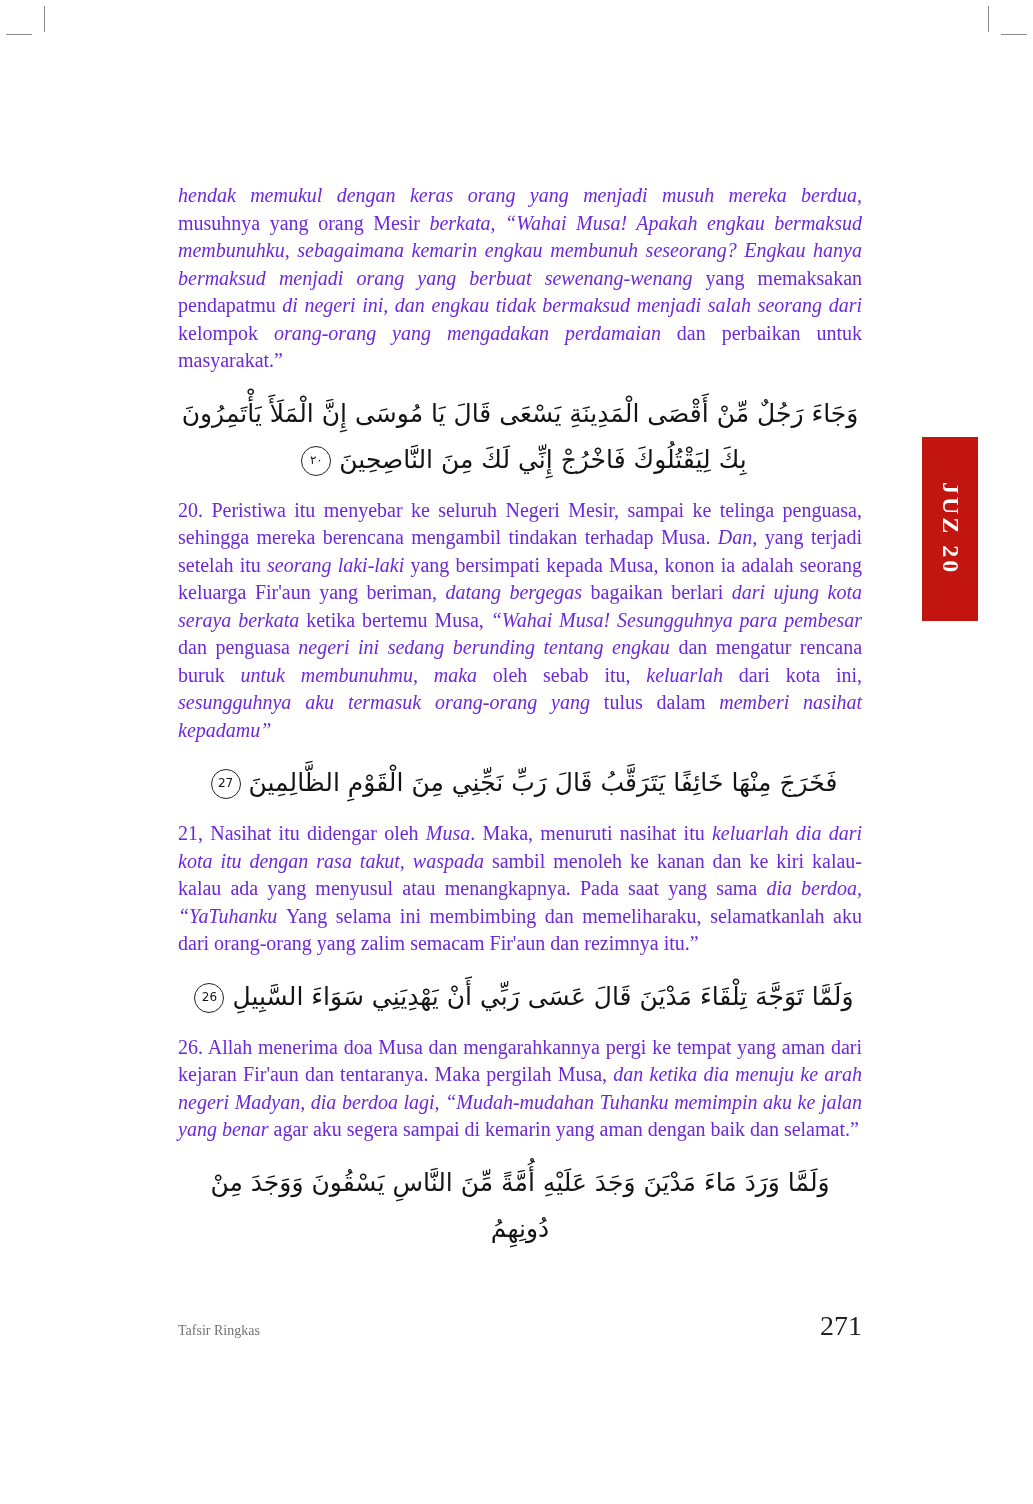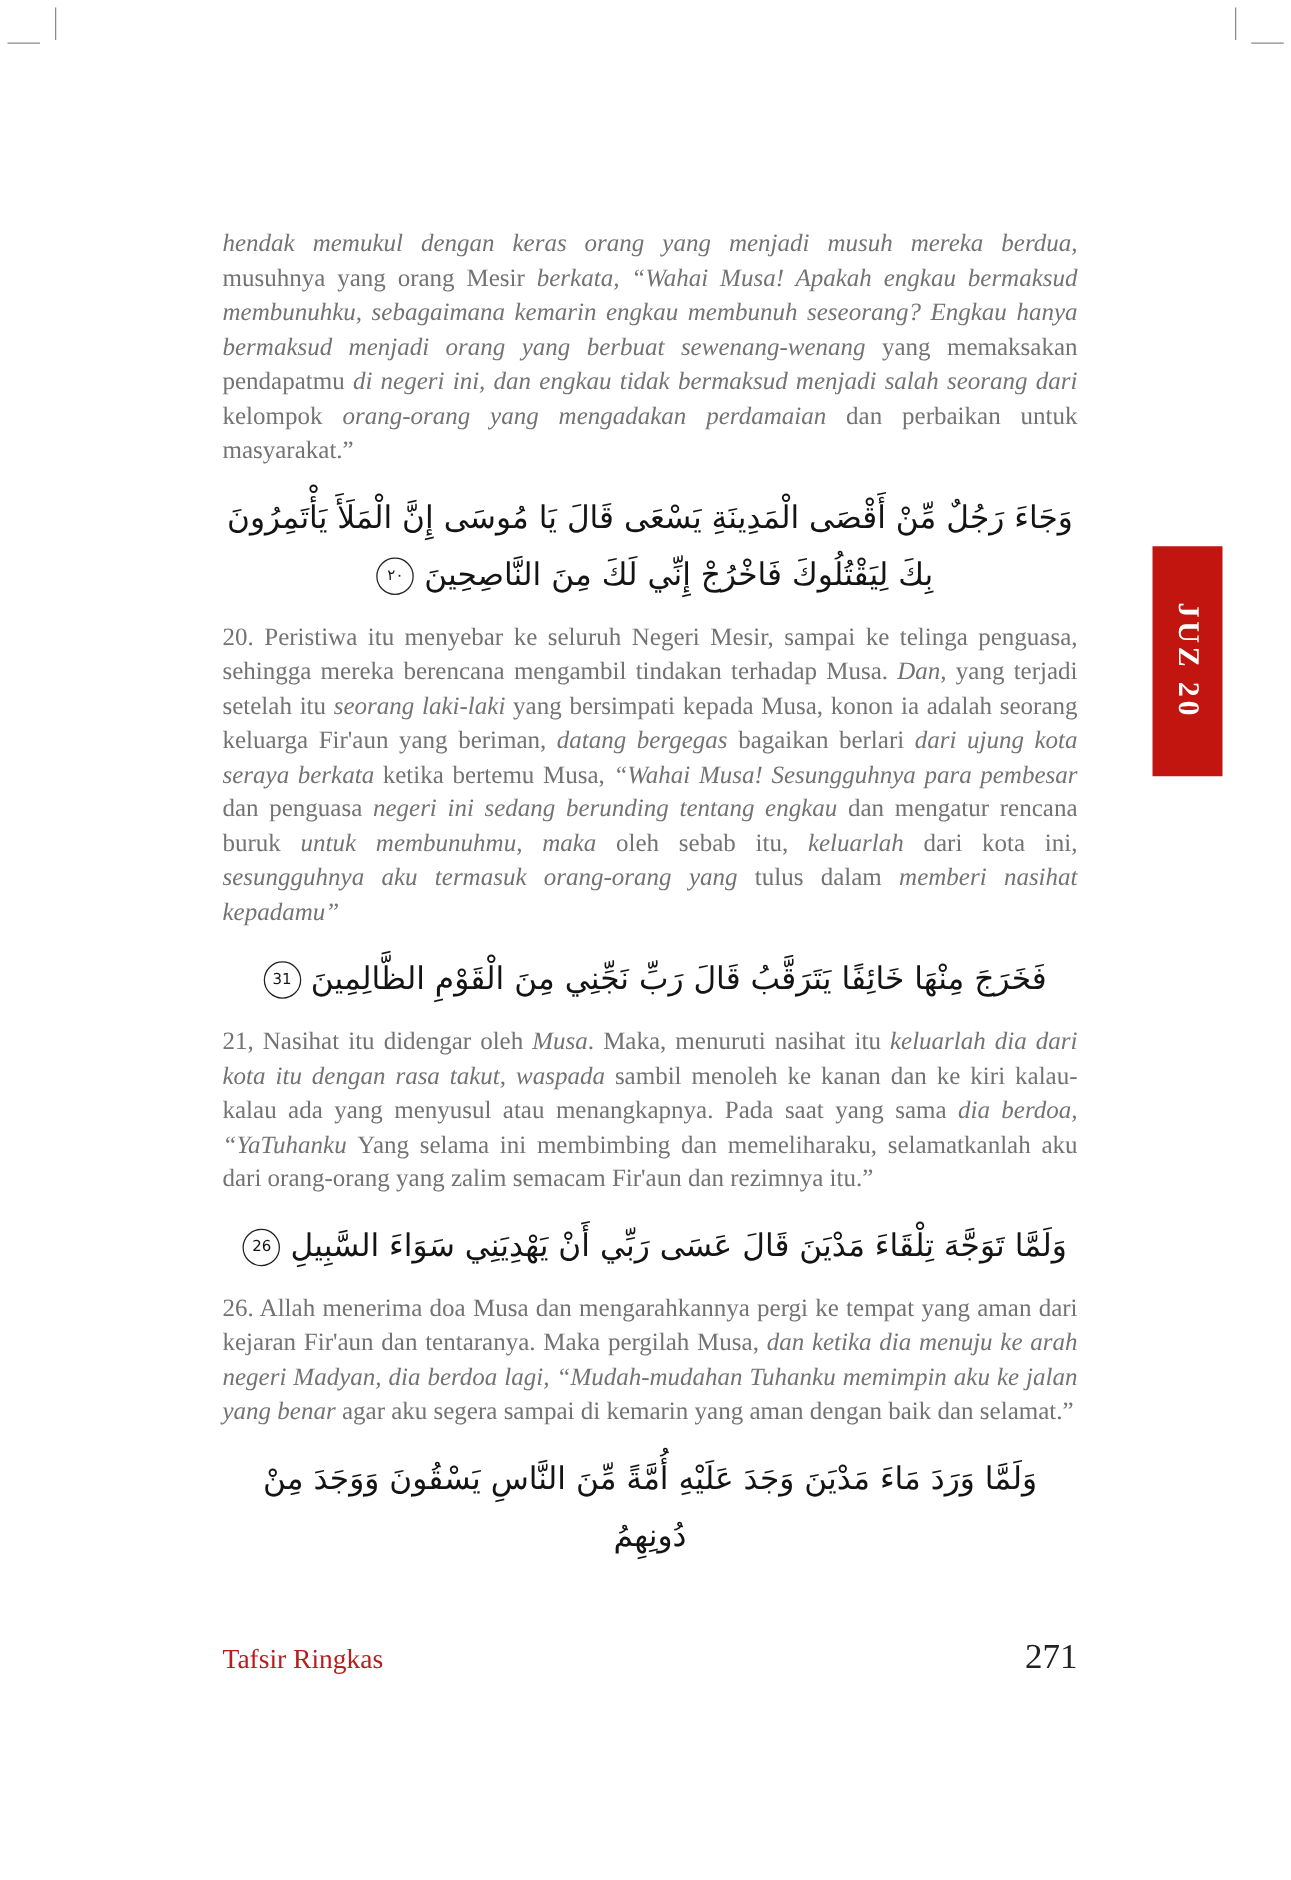--- a/index.html
+++ b/index.html
@@ -57,7 +57,7 @@
     font-size: 20px;
     line-height: 27.5px;
     text-align: justify;
-    color: #737373;
+    color: #6d28d9;
   }
   .para .it { font-style: italic; }
 

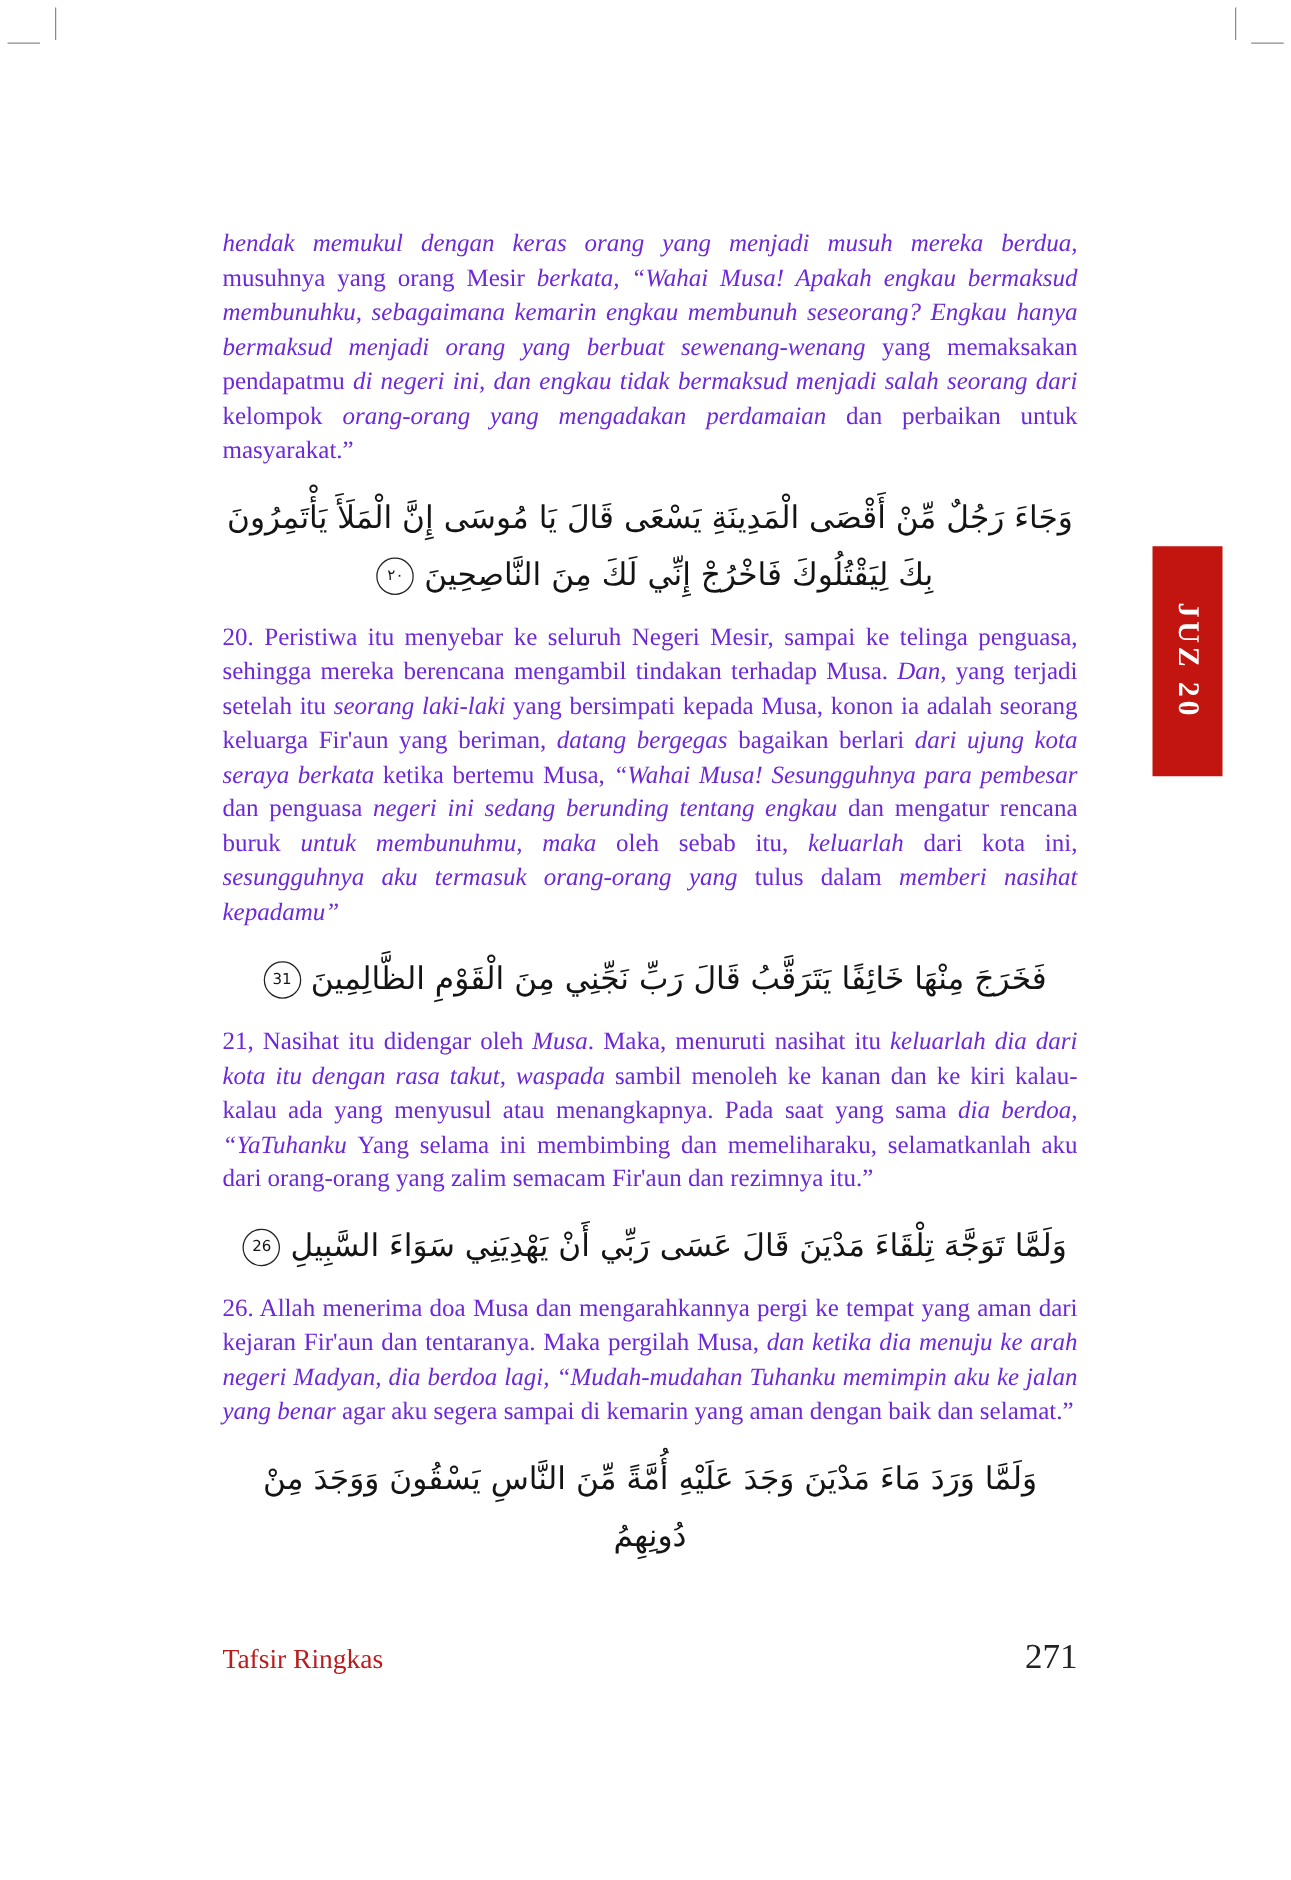--- a/index.html
+++ b/index.html
@@ -114,7 +114,7 @@
       <p class="para"><span class="it">hendak memukul dengan keras orang yang menjadi musuh mereka berdua, </span><span>musuhnya yang orang Mesir </span><span class="it">berkata, “Wahai Musa! Apakah engkau bermaksud membunuhku, sebagaimana kemarin engkau membunuh seseorang? Engkau hanya bermaksud menjadi orang yang berbuat sewenang-wenang </span><span>yang memaksakan pendapatmu </span><span class="it">di negeri ini, dan engkau tidak bermaksud menjadi salah seorang dari </span><span>kelompok </span><span class="it">orang-orang yang mengadakan perdamaian </span><span>dan perbaikan untuk masyarakat.”</span></p>
       <div class="arabic" dir="rtl"><span>وَجَاءَ رَجُلٌ مِّنْ أَقْصَى الْمَدِينَةِ يَسْعَى قَالَ يَا مُوسَى إِنَّ الْمَلَأَ يَأْتَمِرُونَ بِكَ لِيَقْتُلُوكَ فَاخْرُجْ إِنِّي لَكَ مِنَ النَّاصِحِينَ</span><span class="ayah">٢٠</span></div>
       <p class="para"><span>20. Peristiwa itu menyebar ke seluruh Negeri Mesir, sampai ke telinga penguasa, sehingga mereka berencana mengambil tindakan terhadap Musa. </span><span class="it">Dan, </span><span>yang terjadi setelah itu </span><span class="it">seorang laki-laki </span><span>yang bersimpati kepada Musa, konon ia adalah seorang keluarga Fir'aun yang beriman, </span><span class="it">datang bergegas </span><span>bagaikan berlari </span><span class="it">dari ujung kota seraya berkata </span><span>ketika bertemu Musa, </span><span class="it">“Wahai Musa! Sesungguhnya para pembesar </span><span>dan penguasa </span><span class="it">negeri ini sedang berunding tentang engkau </span><span>dan mengatur rencana buruk </span><span class="it">untuk membunuhmu, maka </span><span>oleh sebab itu, </span><span class="it">keluarlah </span><span>dari kota ini, </span><span class="it">sesungguhnya aku termasuk orang-orang yang </span><span>tulus dalam </span><span class="it">memberi nasihat kepadamu”</span></p>
-      <div class="arabic" dir="rtl"><span>فَخَرَجَ مِنْهَا خَائِفًا يَتَرَقَّبُ قَالَ رَبِّ نَجِّنِي مِنَ الْقَوْمِ الظَّالِمِينَ</span><span class="ayah">31</span></div>
+      <div class="arabic" dir="rtl"><span>فَخَرَجَ مِنْهَا خَائِفًا يَتَرَقَّبُ قَالَ رَبِّ نَجِّنِي مِنَ الْقَوْمِ الظَّالِمِينَ</span><span class="ayah">27</span></div>
       <p class="para"><span>21, Nasihat itu didengar oleh </span><span class="it">Musa</span><span>. Maka, menuruti nasihat itu </span><span class="it">keluarlah dia dari kota itu dengan rasa takut, waspada </span><span>sambil menoleh ke kanan dan ke kiri kalau-kalau ada yang menyusul atau menangkapnya. Pada saat yang sama </span><span class="it">dia berdoa, “YaTuhanku </span><span>Yang selama ini membimbing dan memeliharaku, selamatkanlah aku dari orang-orang yang zalim semacam Fir'aun dan rezimnya itu.”</span></p>
       <div class="arabic" dir="rtl"><span>وَلَمَّا تَوَجَّهَ تِلْقَاءَ مَدْيَنَ قَالَ عَسَى رَبِّي أَنْ يَهْدِيَنِي سَوَاءَ السَّبِيلِ</span><span class="ayah">26</span></div>
       <p class="para"><span>26. Allah menerima doa Musa dan mengarahkannya pergi ke tempat yang aman dari kejaran Fir'aun dan tentaranya. Maka pergilah Musa, </span><span class="it">dan ketika dia menuju ke arah negeri Madyan, dia berdoa lagi, “Mudah-mudahan Tuhanku memimpin aku ke jalan yang benar </span><span>agar aku segera sampai di kemarin yang aman dengan baik dan selamat.”</span></p>

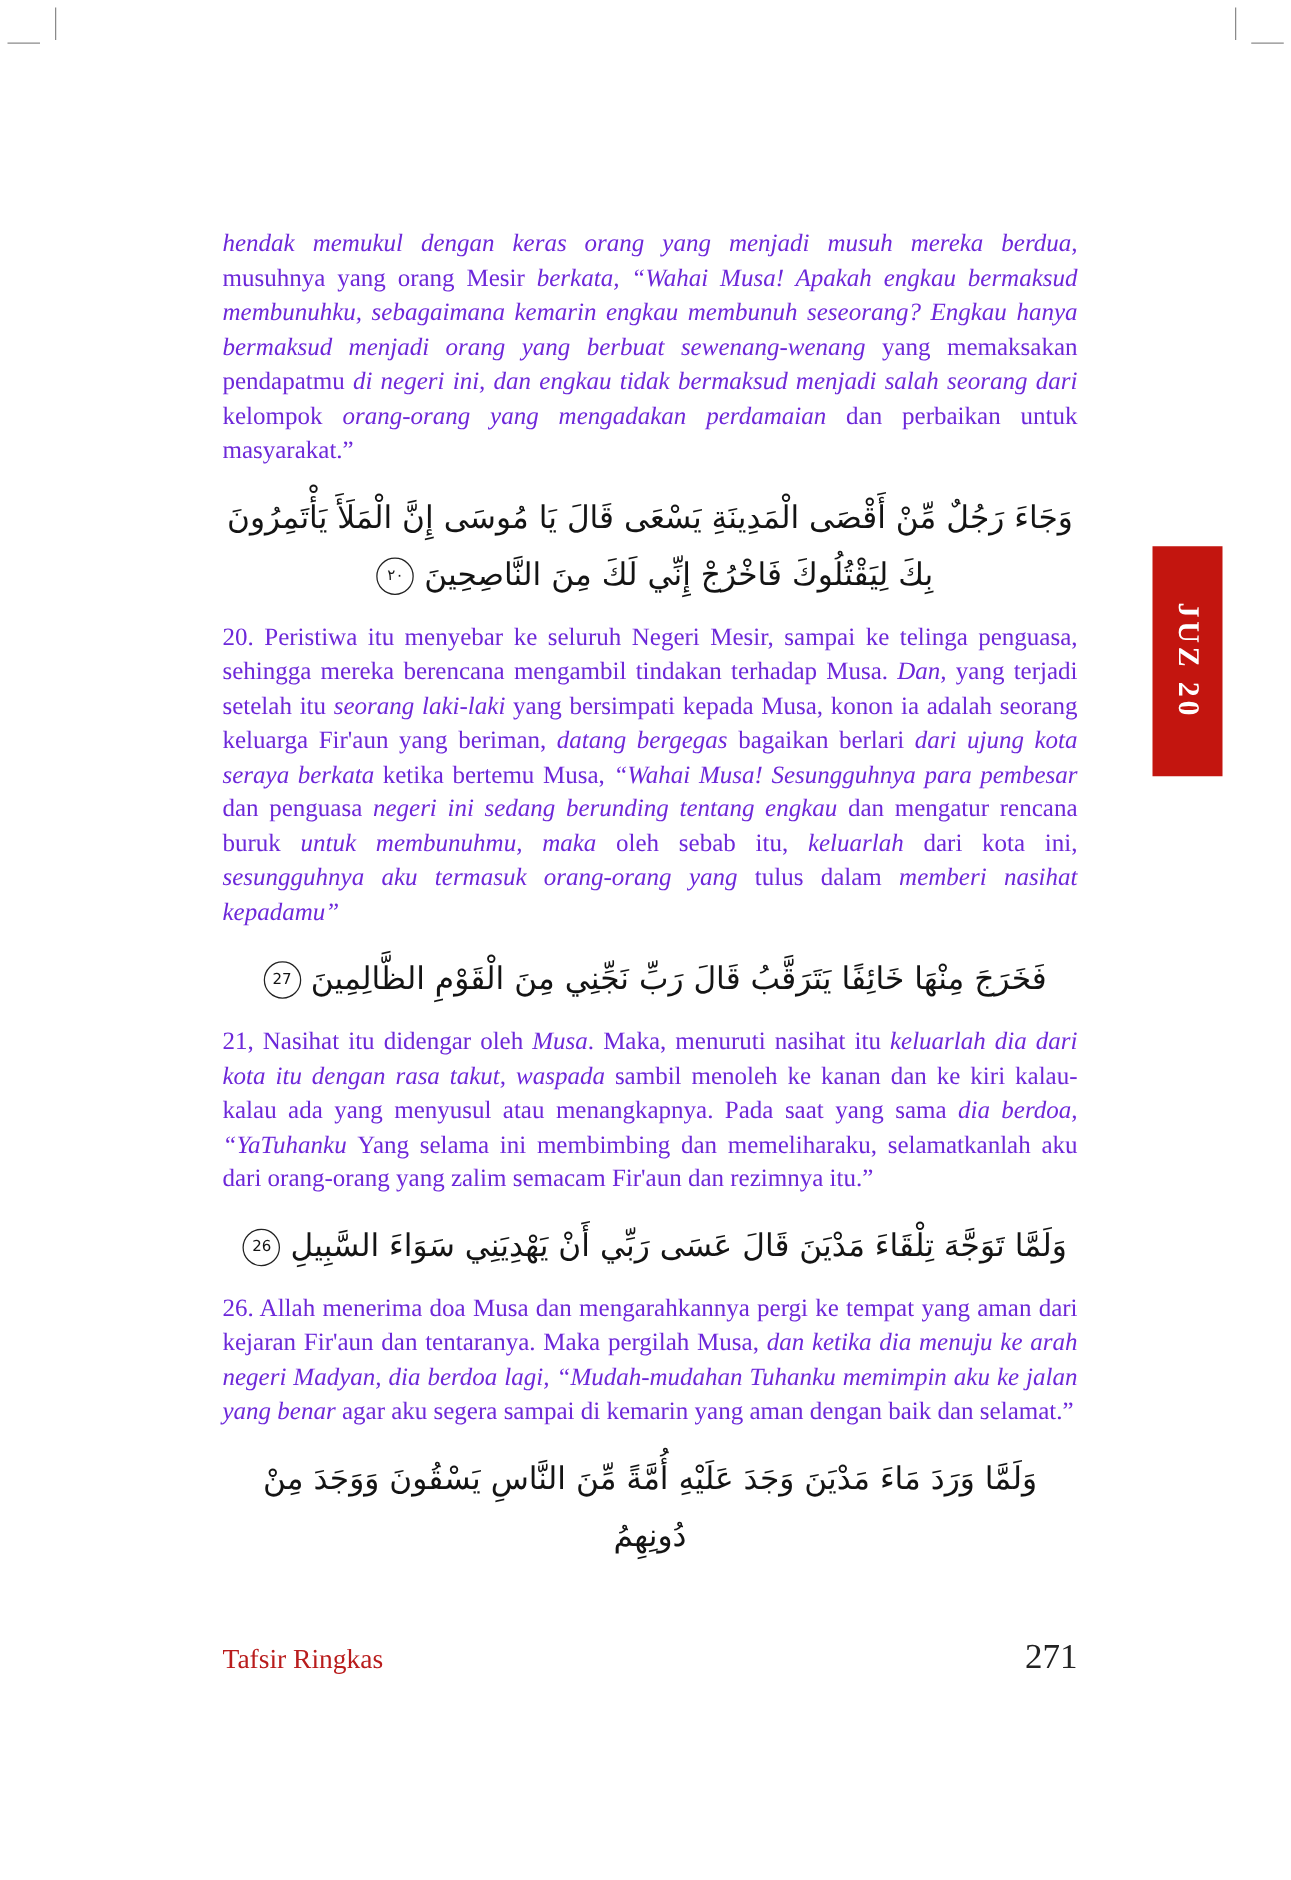--- a/index.html
+++ b/index.html
@@ -93,7 +93,7 @@
     justify-content: space-between;
     align-items: baseline;
   }
-  .footer .book { font-size: 22px; color: #b91c1c; }
+  .footer .book { font-size: 14px; color: #737373; }
   .footer .pagenum { font-size: 28px; color: #222; }
 </style>
 </head>

